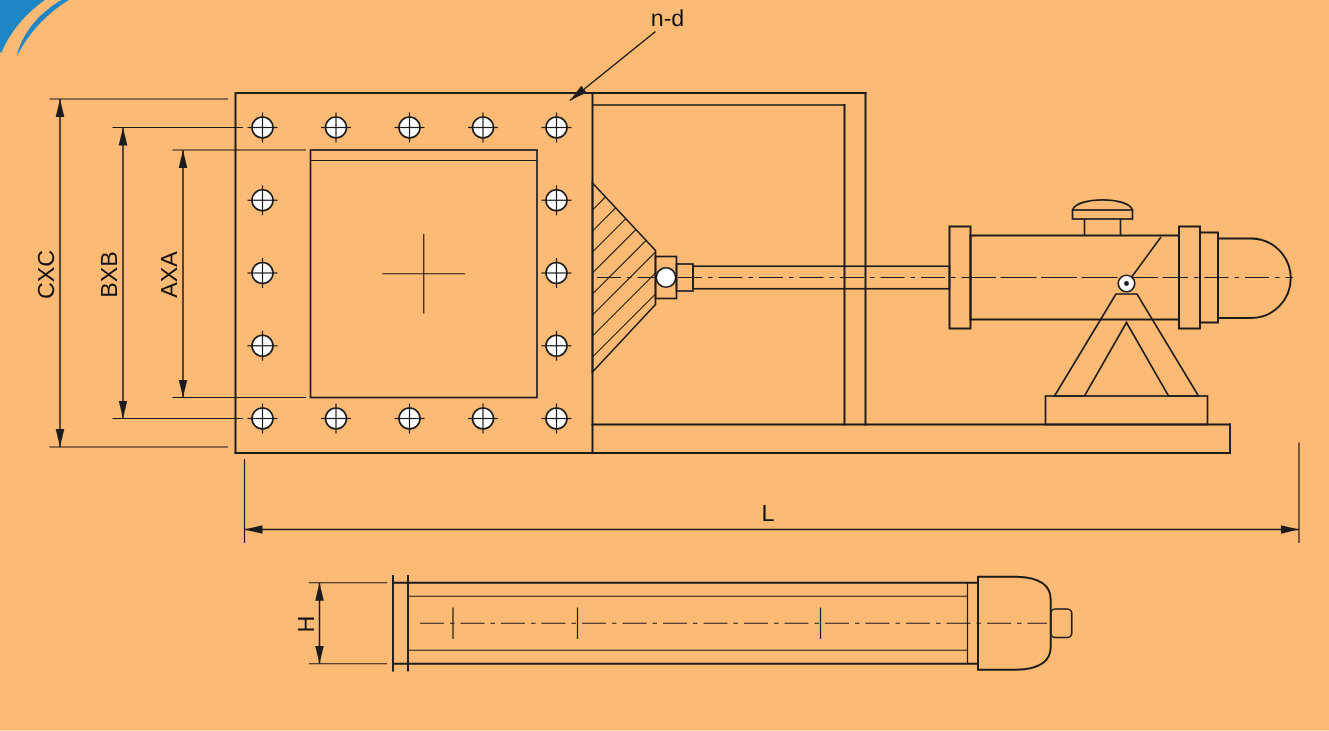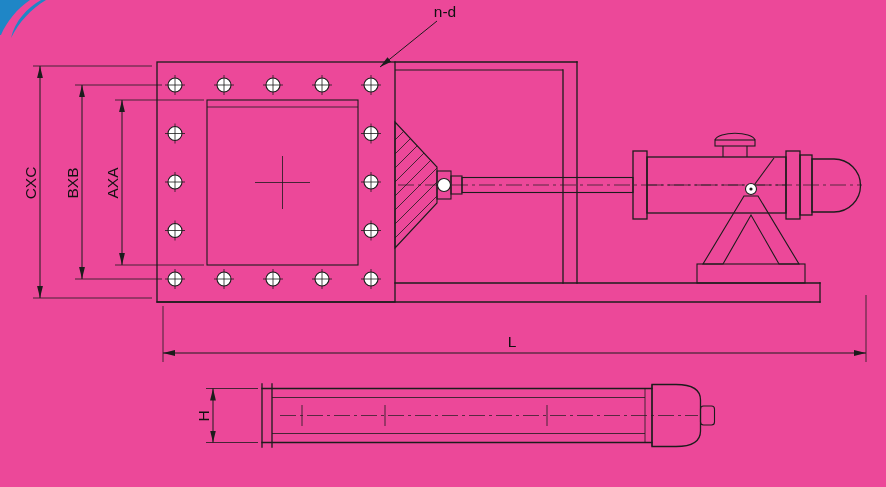--- a/index.html
+++ b/index.html
@@ -11,7 +11,7 @@
     position: relative;
     width: 886px;
     height: 487px;
-    background: #ec4899;
+    background: #fdba74;
     overflow: hidden;
     font-family: "Liberation Sans", sans-serif;
   }

